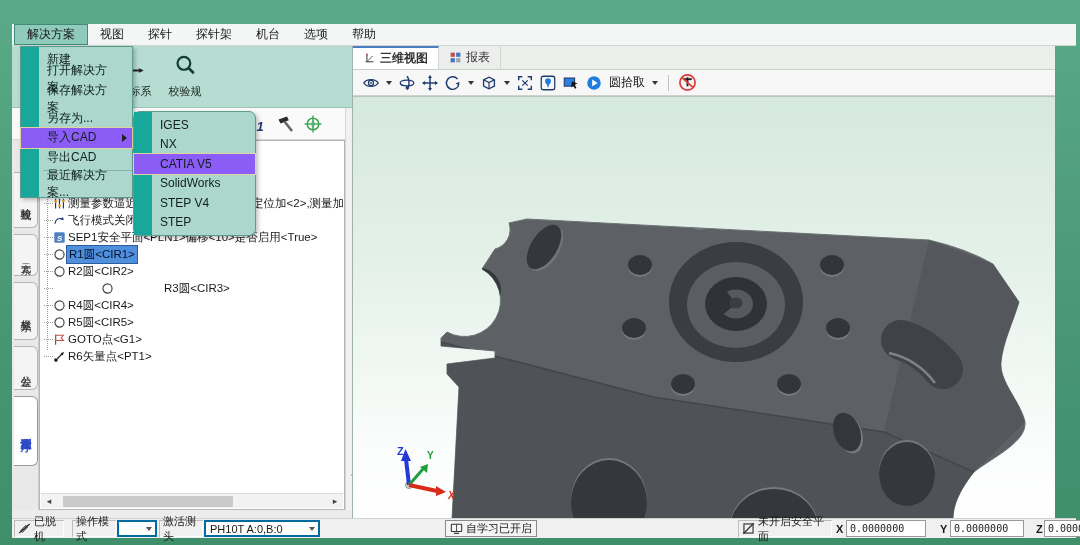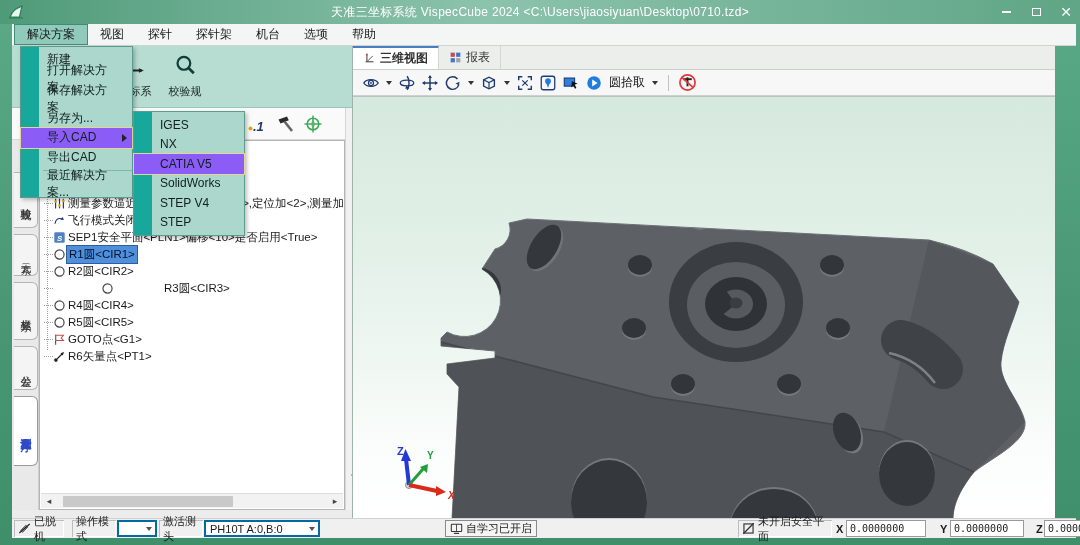--- a/index.html
+++ b/index.html
@@ -105,24 +105,6 @@
 
 <div id="app">
 
-  <div class="titlebar">
-    <span class="app-logo">
-      <svg width="20" height="20" viewBox="0 0 20 20">
-          <path d="M4,15 C7,7 12,6 16,4 L13.5,15 Z" fill="#eaf6ef" stroke="#2e7d5b" stroke-width="1.2"></path>
-          <line x1="3" y1="16" x2="17" y2="16" stroke="#2e7d5b" stroke-width="1.2"></line>
-        </svg>
-    </span>
-    <span class="title-text">天准三坐标系统 VispecCube 2024   &lt;C:\Users\jiaosiyuan\Desktop\0710.tzd&gt;</span>
-    <span class="win-controls">
-      <span class="win-btn win-min">
-          <i></i>
-        </span>
-      <span class="win-btn win-max">
-          <i></i>
-        </span>
-      <span class="win-btn win-close">✕</span>
-    </span>
-  </div>
 
   <div class="menubar" id="menubar">
       <div class="menubar-item active">解决方案</div>

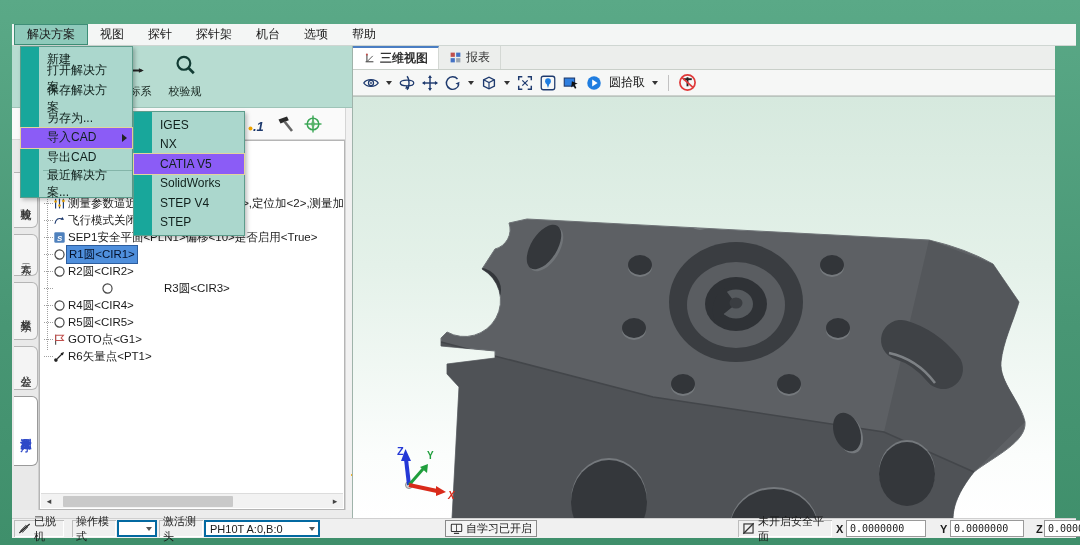--- a/index.html
+++ b/index.html
@@ -88,7 +88,7 @@
   .menu-sep i { display:block; width:100%; border-top:1px solid #84b5a9; }
   .submenu-arrow { position:absolute; right:5px; width:0; height:0; border-top:4px solid transparent; border-bottom:4px solid transparent; border-left:5px solid #222; }
   #menu-main { left:20px; top:46px; width:113px; }
-  #menu-sub  { left:133px; top:111px; width:112px; }
+  #menu-sub  { left:133px; top:111px; width:123px;border-radius:7px; }
 
   
   .statusbar { position:absolute; left:12px; top:518px; width:1064px; height:20px; background:#f0f0f0; border-top:1px solid #d0d0d0; font-size:11px; }

